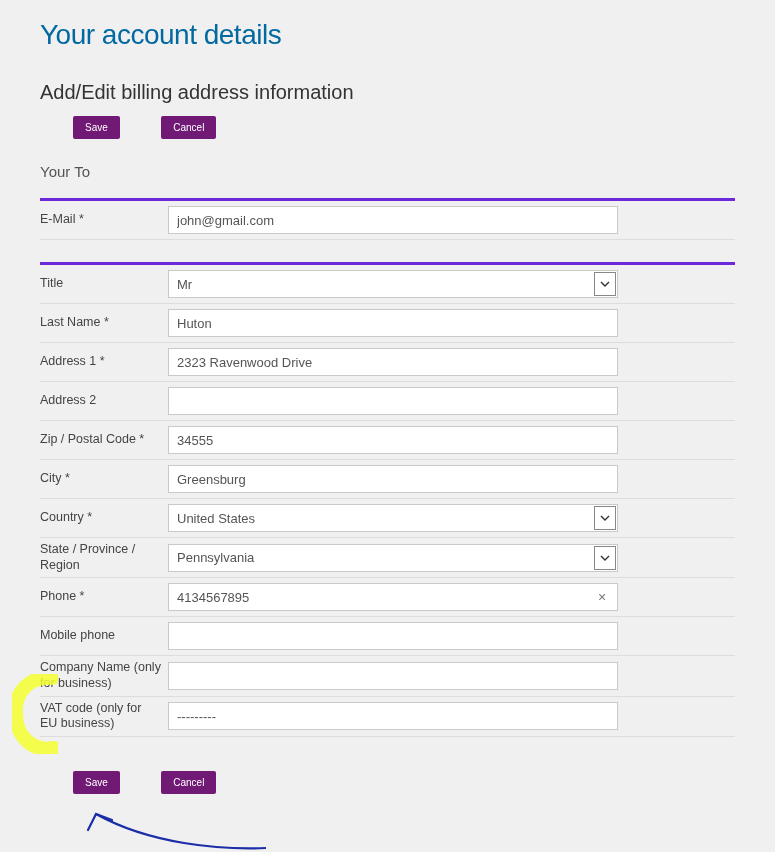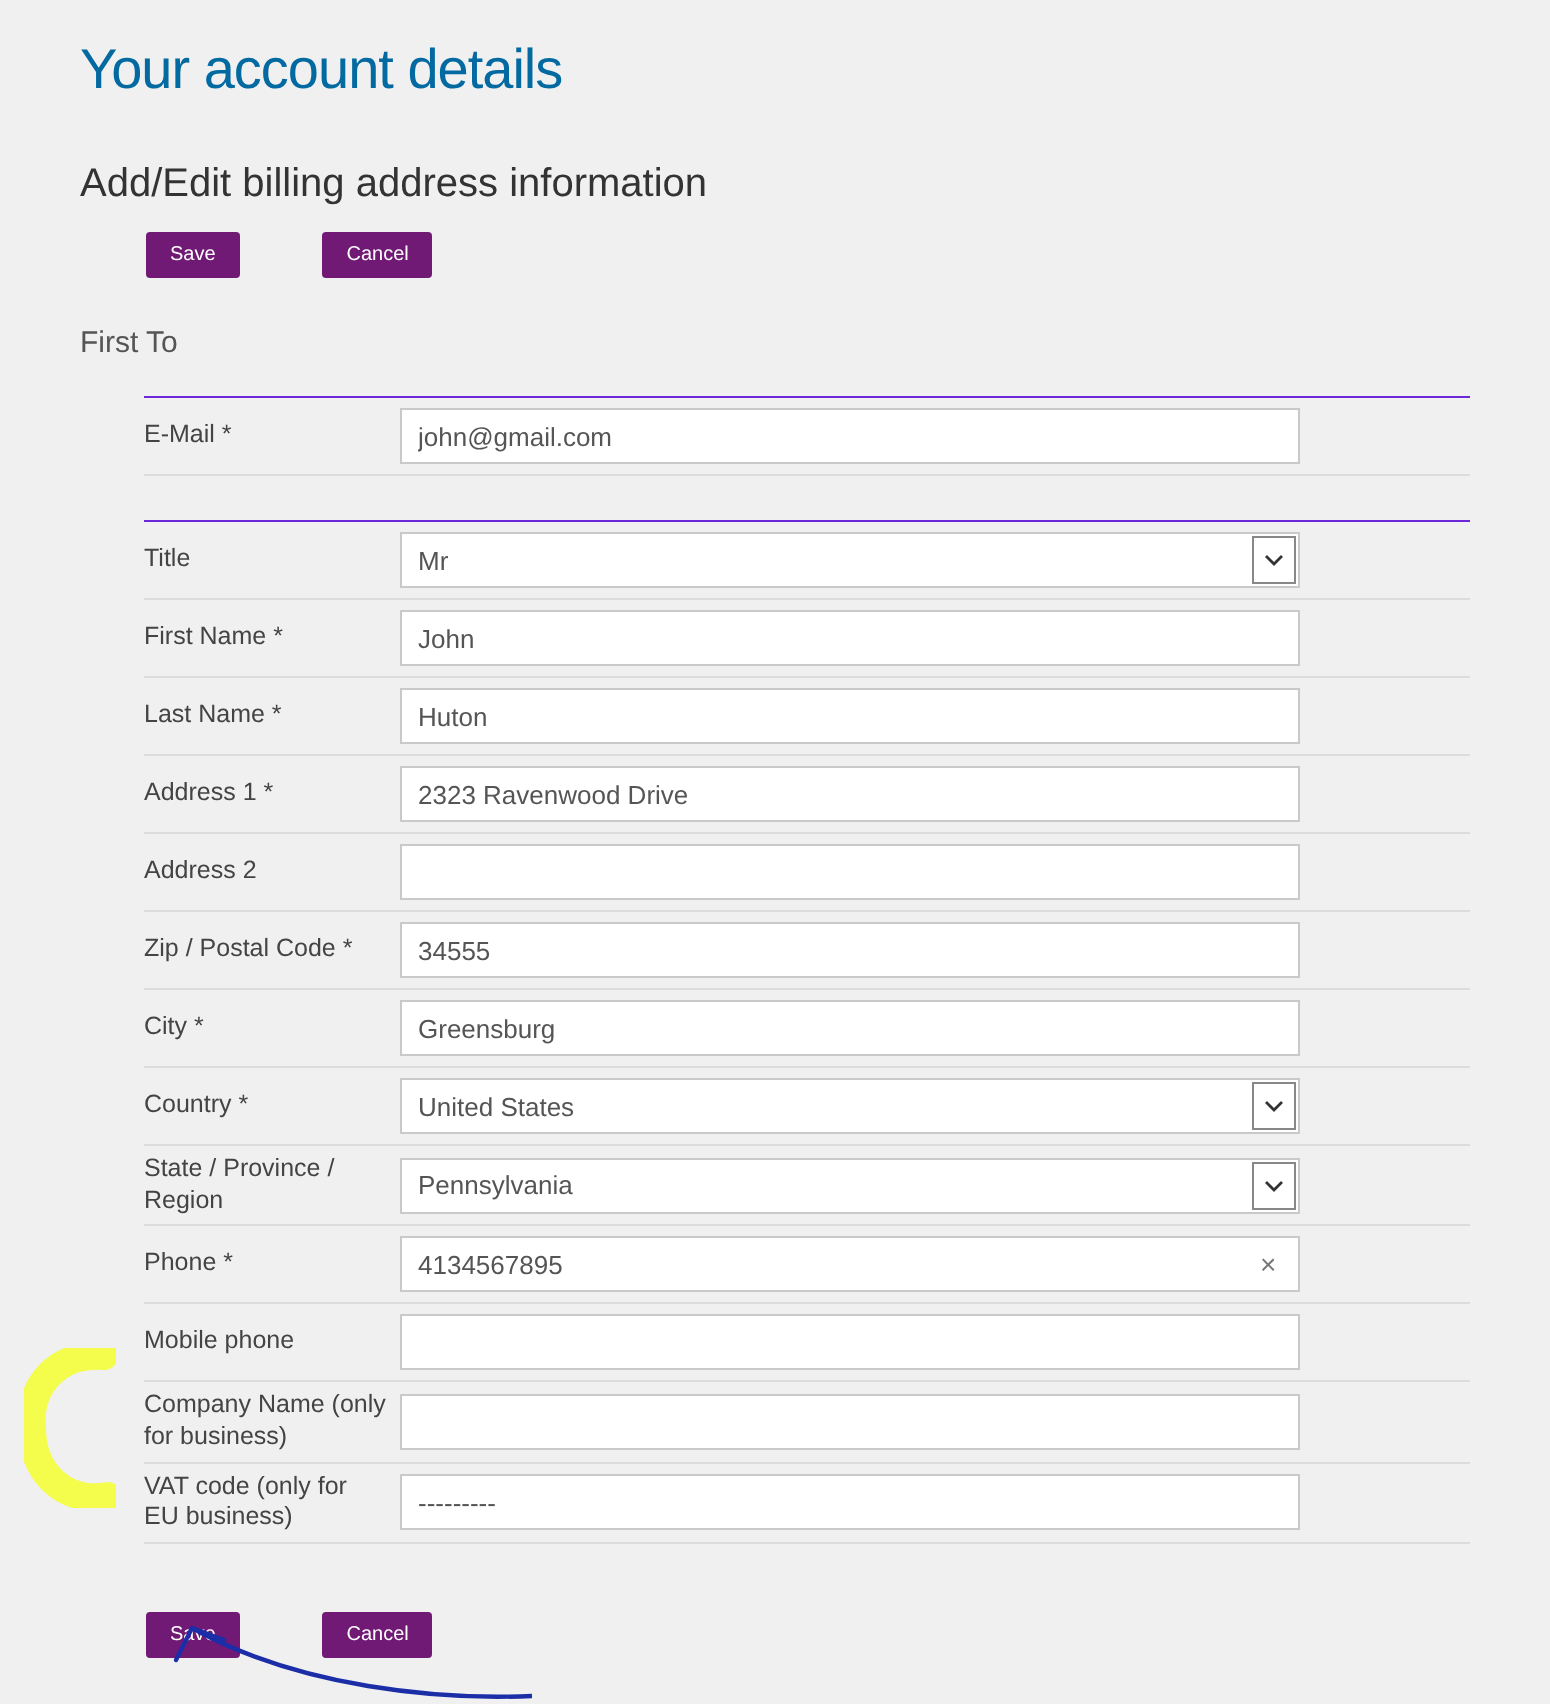--- a/index.html
+++ b/index.html
@@ -150,7 +150,7 @@
     <button class="btn">Cancel</button>
   </div>
 
-  <div class="subhead">First To</div>
+  <div class="subhead">Your To</div>
 
   <div class="form-block">
     <div class="row spacer-after">

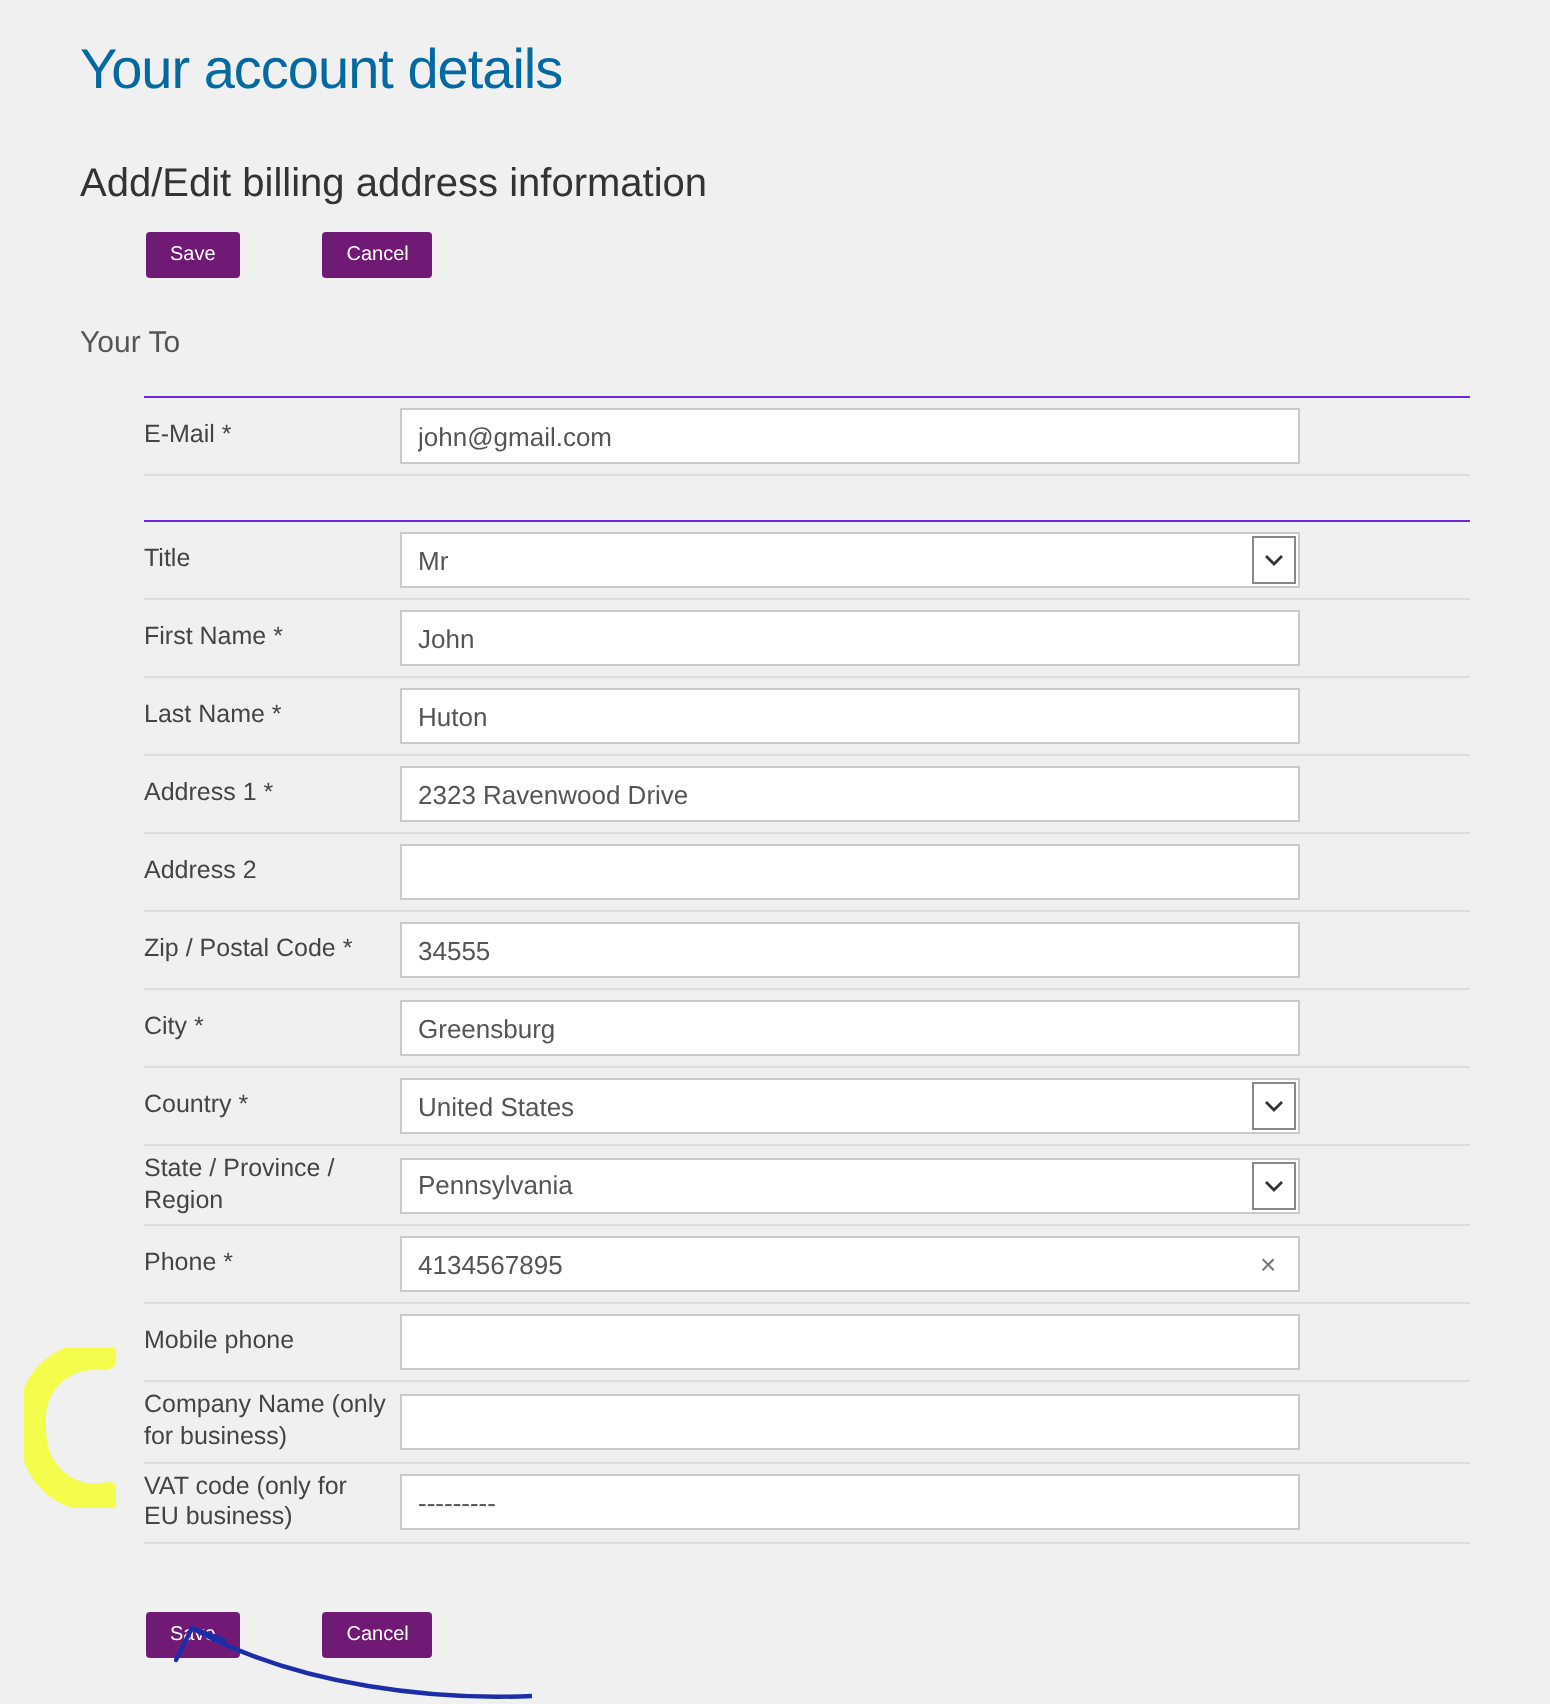--- a/index.html
+++ b/index.html
@@ -47,8 +47,7 @@
     margin: 8px 0 18px 0;
   }
   .form-block {
-    border-top: 1px solid #6d28d9;
-    margin-left: 32px;
+    border-top: 3px solid #6d28d9;
   }
   .row {
     display: flex;

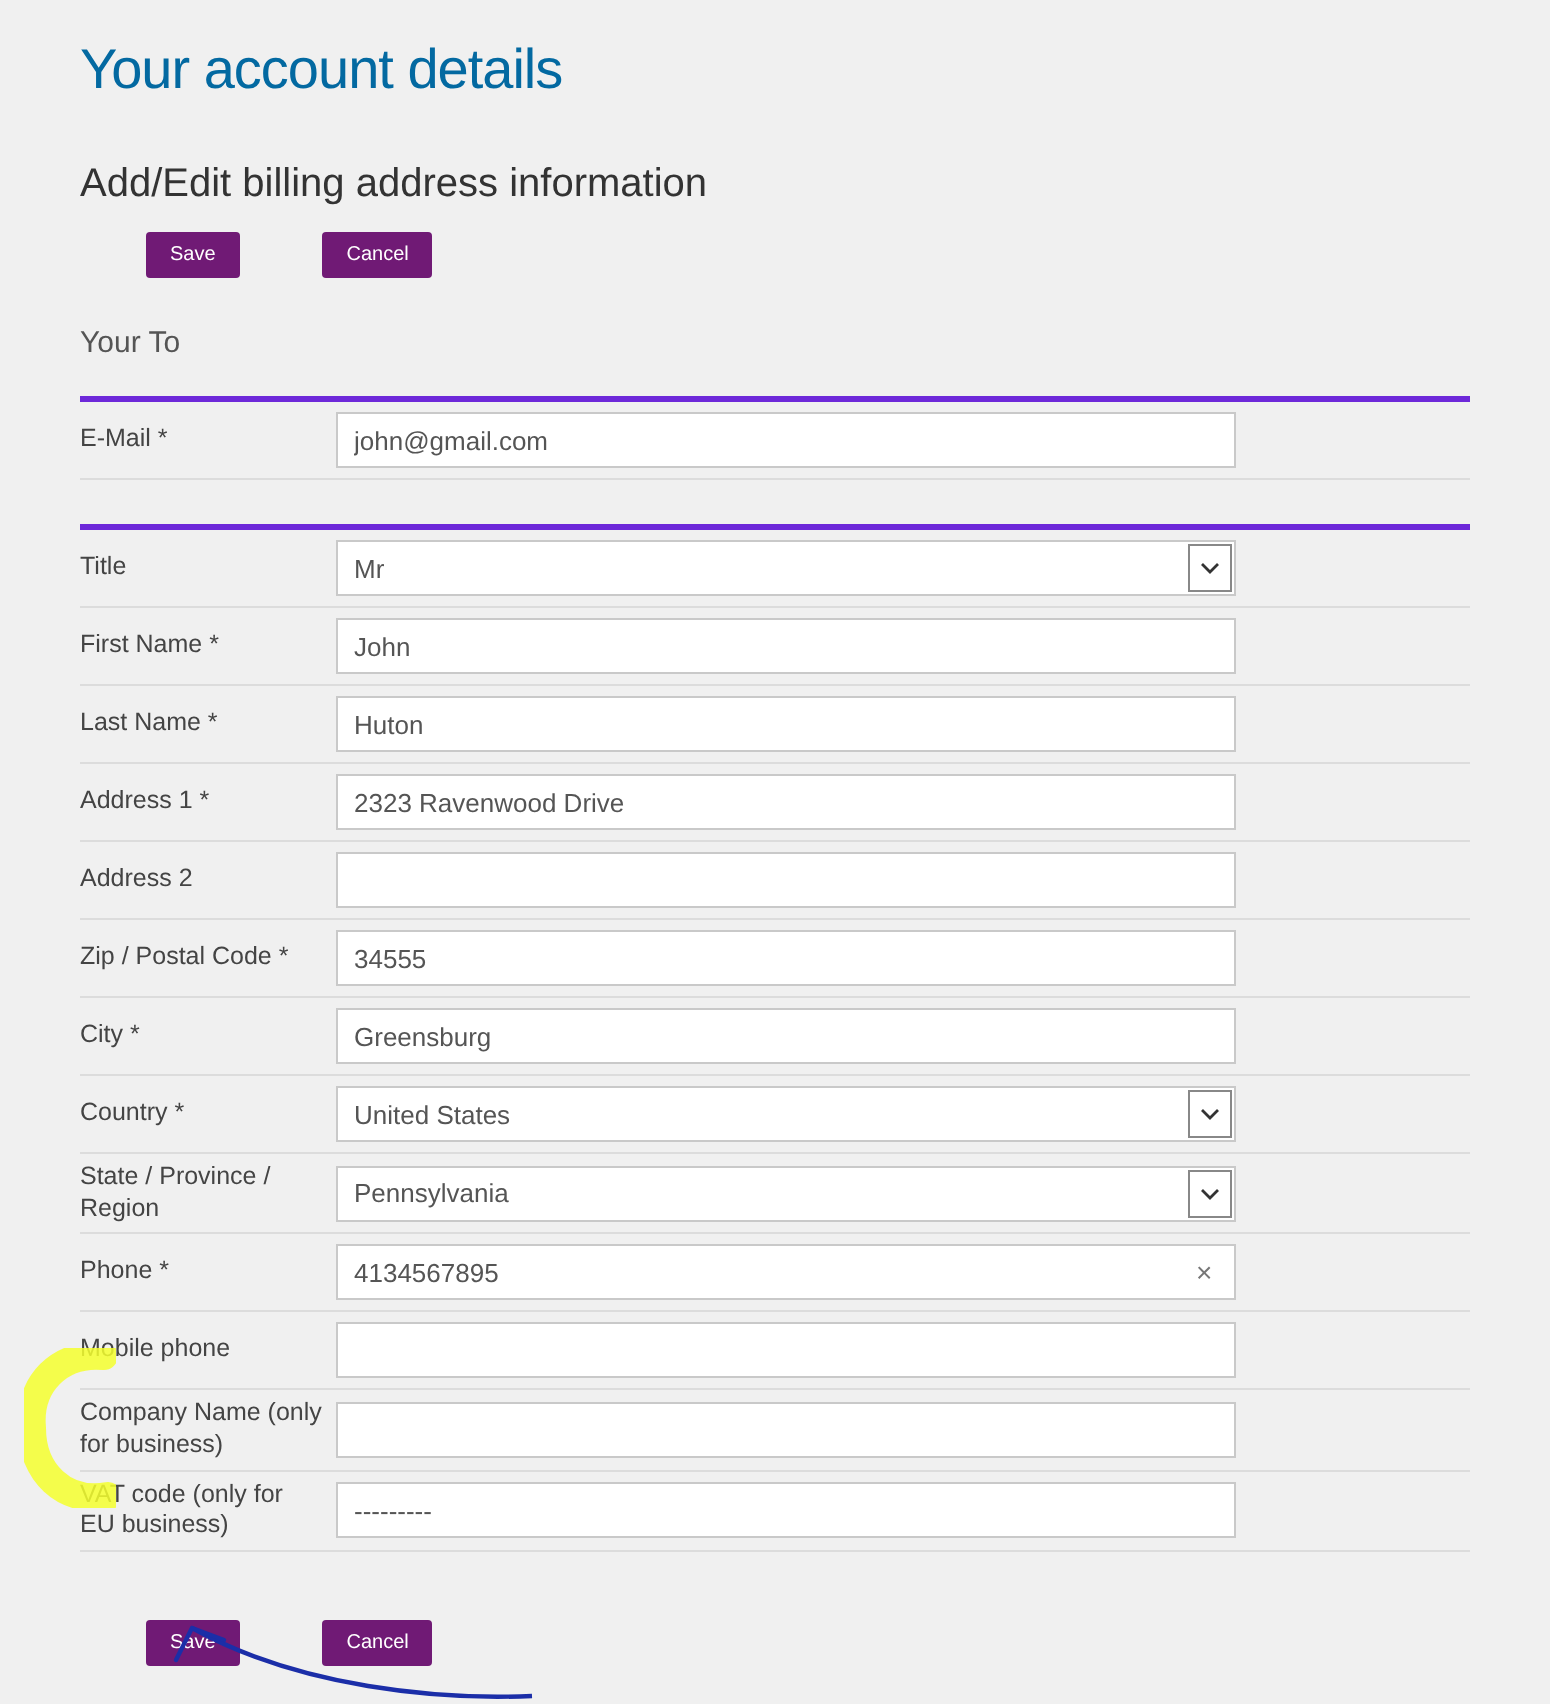--- a/index.html
+++ b/index.html
@@ -178,12 +178,6 @@
       </div>
     </div>
 
-    <div class="row">
-      <div class="label">First Name *</div>
-      <div class="control">
-        <input type="text" value="John" style="">
-      </div>
-    </div>
 
     <div class="row">
       <div class="label">Last Name *</div>

